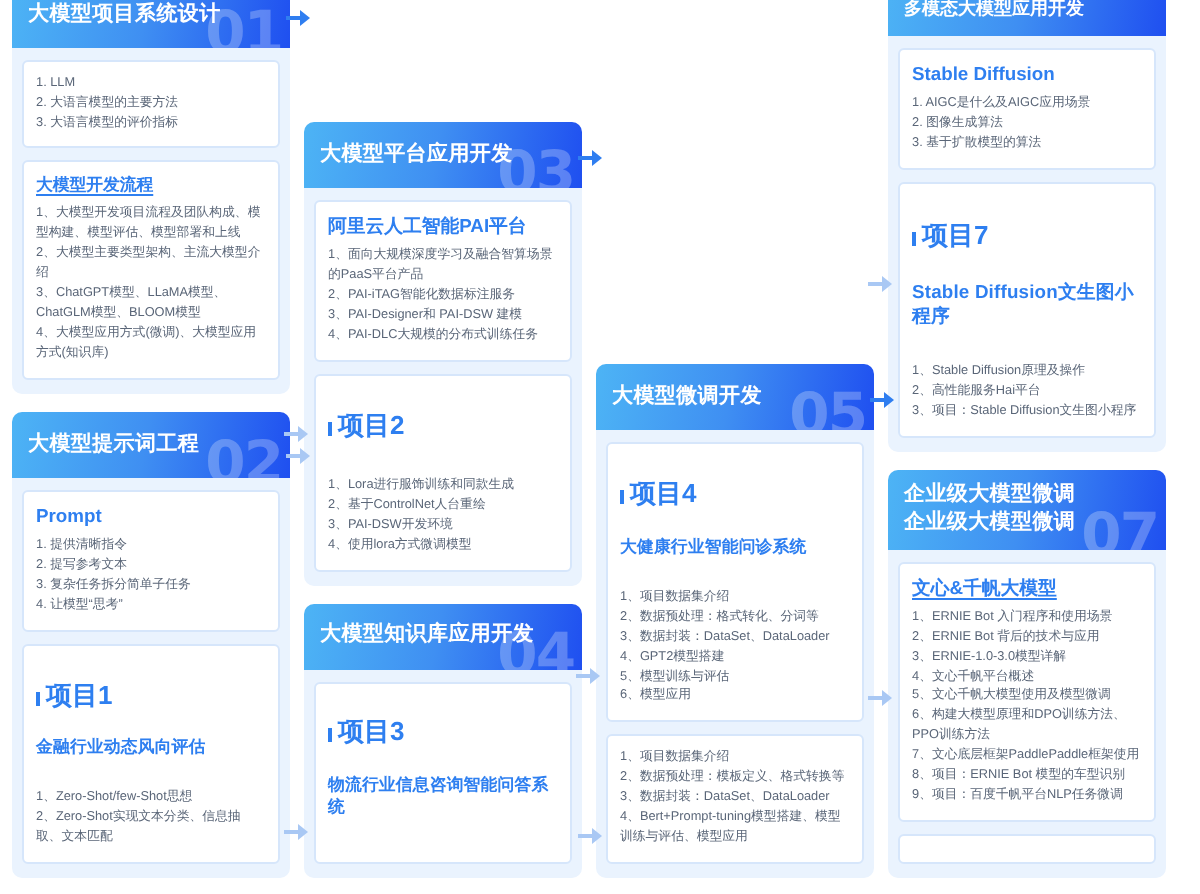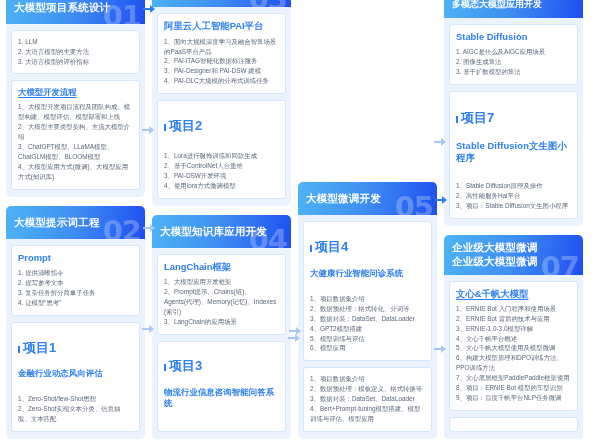--- a/index.html
+++ b/index.html
@@ -269,14 +269,6 @@
       </div>
       <div class="sec-body">
         <div class="card">
-          <div class="card-title lg">LangChain框架</div>
-          <ol class="items">
-            <li>大模型应用开发框架</li>
-            <li>Prompt提示、Chains(链)、Agents(代理)、Memory(记忆)、Indexes (索引)</li>
-            <li>LangChain的应用场景</li>
-          </ol>
-        </div>
-        <div class="card">
           <div class="card-title">
             <span class="proj"><span class="bar"></span><span>项目3</span></span>
             <span class="sdline">物流行业信息咨询智能问答系统</span>

